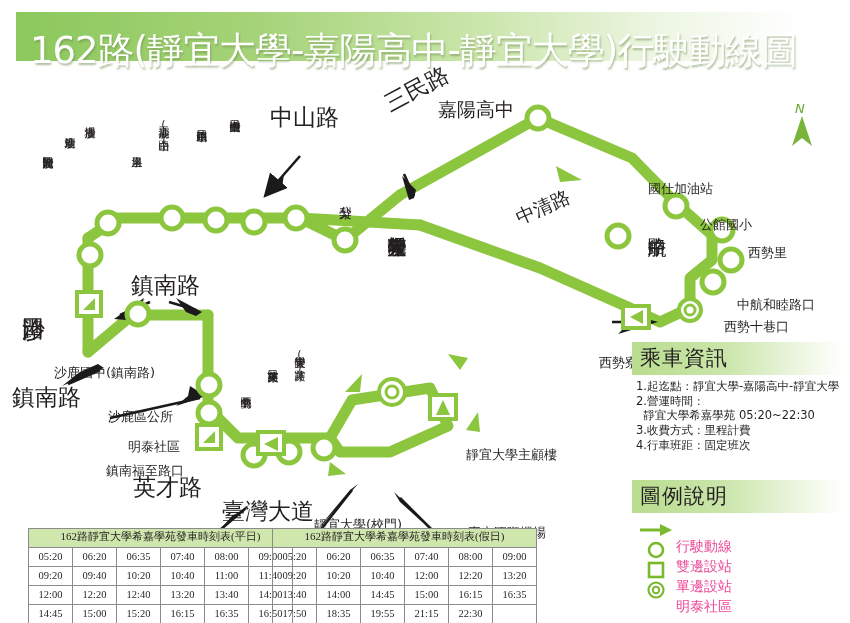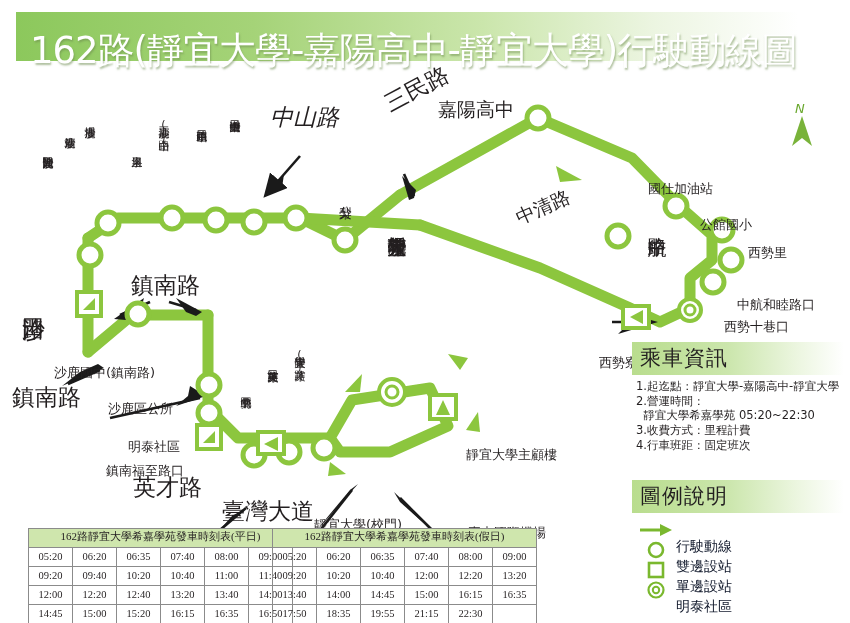--- a/index.html
+++ b/index.html
@@ -106,7 +106,7 @@
       <path d="M12,0 L22,30 L12,22 L2,30 Z" fill="#79b33a"></path>
     </svg>
 
-    <div class="lab xl" style="left:270px;top:36px;font-style:italic;">中山路</div>
+    <div class="lab xl" style="left:270px;top:36px;">中山路</div>
     <div class="lab xl" style="left:381px;top:25px;transform:rotate(-28deg);transform-origin:left top;">三民路</div>
     <div class="lab lg" style="left:513px;top:140px;transform:rotate(-24deg);transform-origin:left top;">中清路</div>
     <div class="lab lg vert" style="left:648px;top:152px;height:78px;">中航路</div>

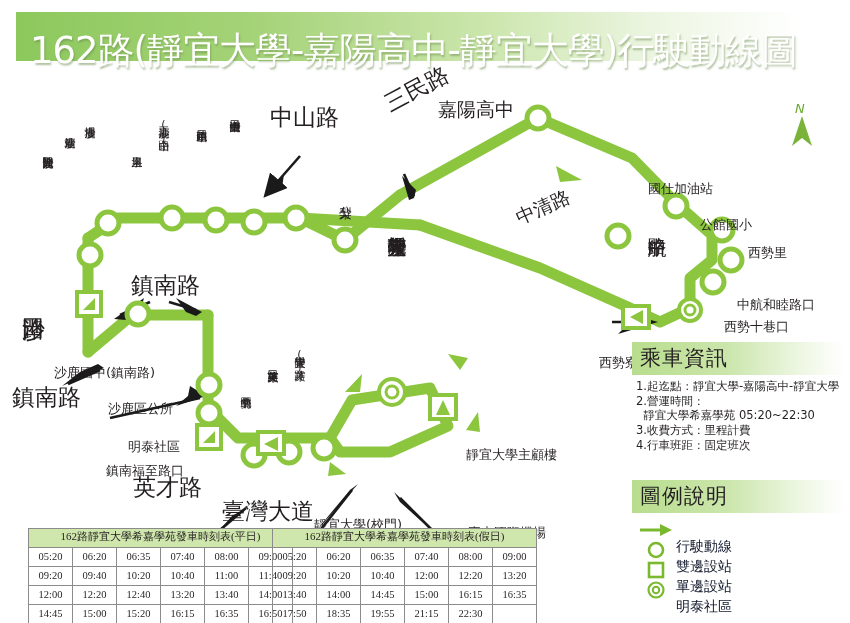--- a/index.html
+++ b/index.html
@@ -221,7 +221,7 @@
     <div class="lab sm vert" style="left:64px;top:58px;height:98px;">沙鹿車站</div>
     <div class="lab sm vert" style="left:42px;top:78px;height:110px;">沙鹿光田醫院</div>
     <div class="lab md" style="left:54px;top:268px;">沙鹿國中(鎮南路)</div>
-    <div class="lab md" style="left:108px;top:304px;">沙鹿區公所</div>
+    <div class="lab md" style="left:108px;top:312px;">沙鹿區公所</div>
     <div class="lab md" style="left:128px;top:342px;">明泰社區</div>
     <div class="lab md" style="left:106px;top:366px;">鎮南福至路口</div>
     <div class="lab sm vert" style="left:240px;top:318px;height:48px;">北勢國中</div>

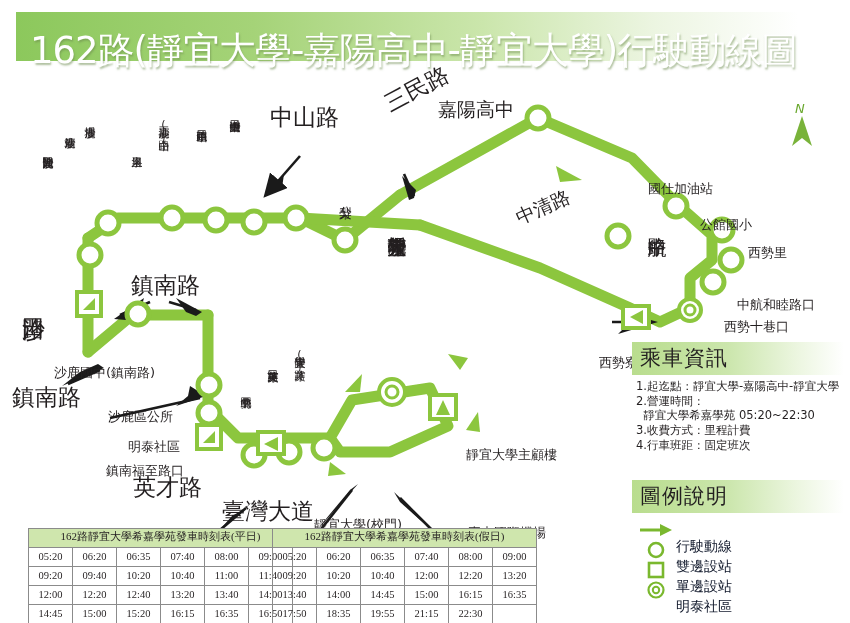--- a/index.html
+++ b/index.html
@@ -45,7 +45,7 @@
   .panel-body{font-size:11.5px;color:#231f20;padding:4px 2px 0 4px;line-height:1.28;}
   .legend-row{display:flex;align-items:center;height:20px;}
   .legend-ico{width:40px;display:flex;align-items:center;justify-content:center;}
-  .legend-txt{font-size:14px;color:#0f172a;margin-top:33px;}
+  .legend-txt{font-size:14px;color:#ec4899;margin-top:33px;}
 
   
   .tt{position:absolute;border-collapse:collapse;}

